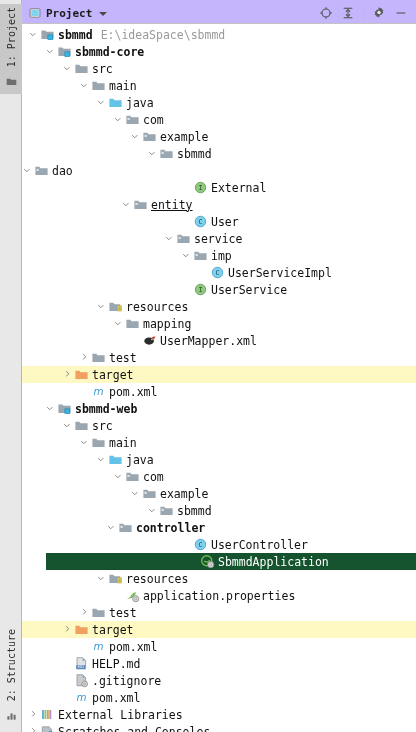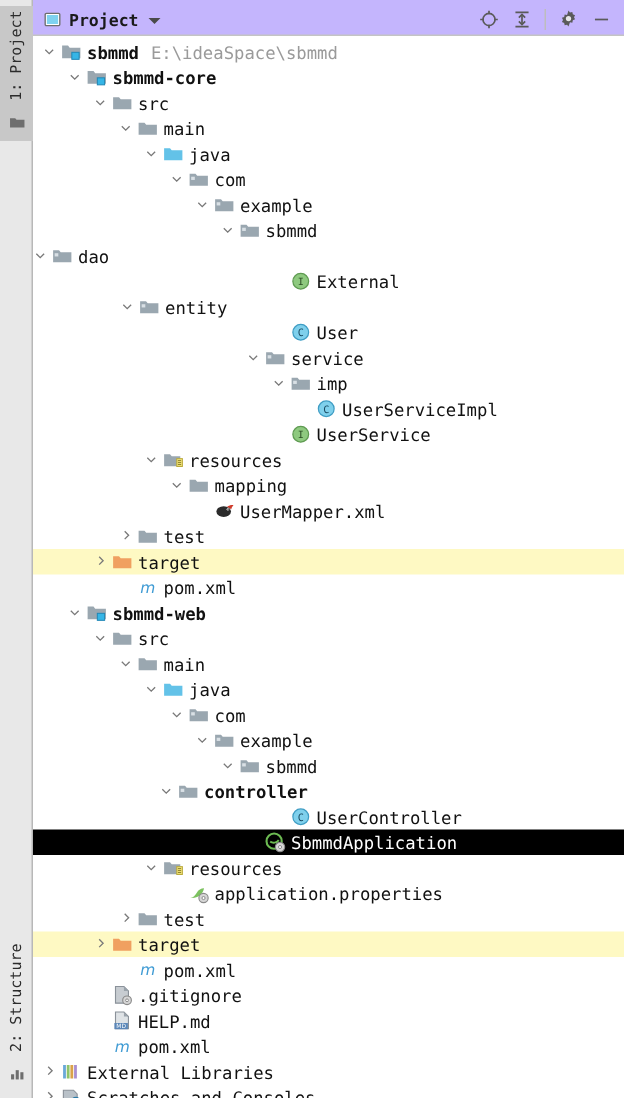--- a/index.html
+++ b/index.html
@@ -311,7 +311,7 @@
           </span>
           <span class="label">External</span>
         </div>
-        <div class="row" style="padding-left: 58px;">
+        <div class="row" style="padding-left: 99px; text-decoration: underline;">
           <span class="arrow">
             <svg width="11" height="11" viewBox="0 0 16 16">
               <polyline points="3.2,6 7,9.8 10.8,6" fill="none" stroke="#7a7a7a" stroke-width="1.3"></polyline>

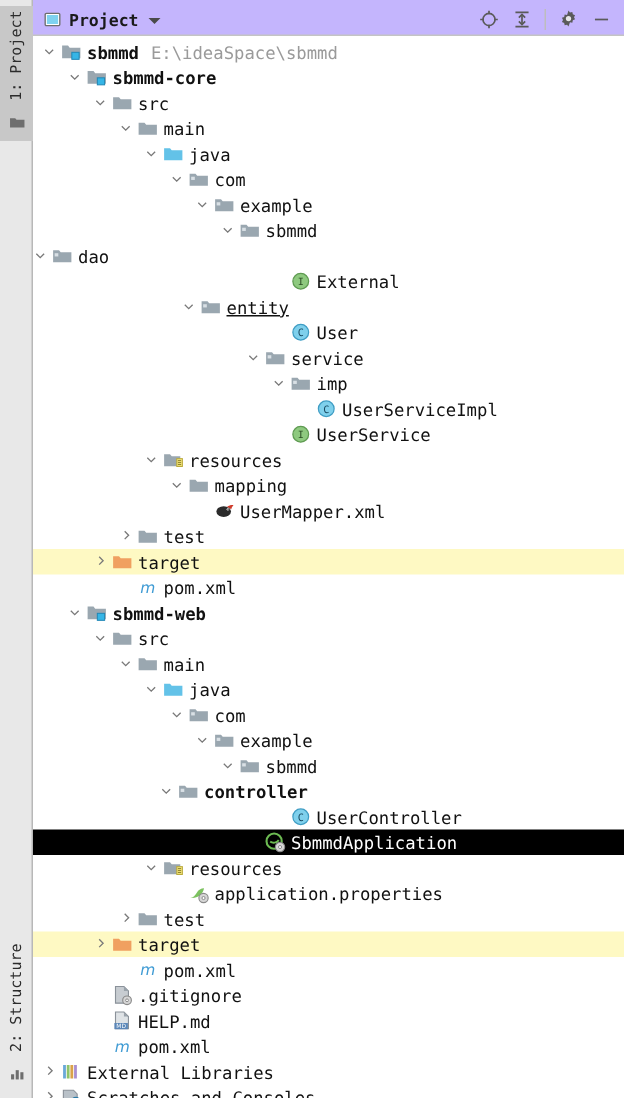--- a/index.html
+++ b/index.html
@@ -89,7 +89,7 @@
     cursor: default;
     padding-right: 4px;
   }
-  .row.sel { background: #000000; color: #ffffff; }
+  .row.sel { background: #14532d; color: #ffffff; margin-left: 24px; }
   .row.excluded { background: #fef9c3; }
   .arrow {
     width: 11px; height: 17px; flex: none;

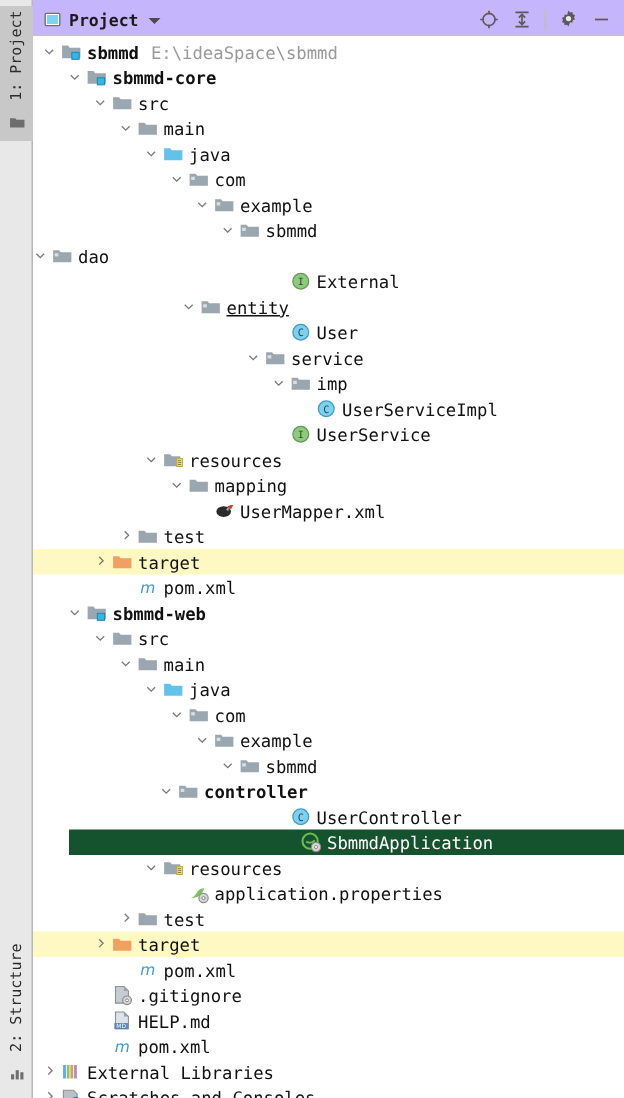--- a/index.html
+++ b/index.html
@@ -658,6 +658,18 @@
           <span class="arrow"></span>
           <span class="icon">
             <svg width="15" height="15" viewBox="0 0 16 16">
+              <path d="M3.2 1.8h6l3.2 3.2v8.6H3.2z" fill="#dfe3e6" stroke="#8a9199" stroke-width="0.8"></path>
+              <path d="M9.2 1.8v3.2h3.2z" fill="#9aa3ab"></path>
+              <rect x="2.4" y="9.6" width="9.6" height="4.4" fill="#5b87b8"></rect>
+              <text x="7.2" y="13.2" font-size="4.2" font-family="DejaVu Sans, sans-serif" text-anchor="middle" fill="#ffffff">MD</text>
+            </svg>
+          </span>
+          <span class="label">HELP.md</span>
+        </div>
+        <div class="row" style="padding-left: 40px;">
+          <span class="arrow"></span>
+          <span class="icon">
+            <svg width="15" height="15" viewBox="0 0 16 16">
               <path d="M3.2 1.8h6l3.2 3.2v8.6H3.2z" fill="#c7ccd1" stroke="#8a9199" stroke-width="0.8"></path>
               <path d="M9.2 1.8v3.2h3.2z" fill="#9aa3ab"></path>
               <circle cx="11.4" cy="11.6" r="3.1" fill="#d6d6d6" stroke="#8a8a8a" stroke-width="0.8"></circle>
@@ -670,18 +682,6 @@
           <span class="arrow"></span>
           <span class="icon">
             <svg width="15" height="15" viewBox="0 0 16 16">
-              <path d="M3.2 1.8h6l3.2 3.2v8.6H3.2z" fill="#dfe3e6" stroke="#8a9199" stroke-width="0.8"></path>
-              <path d="M9.2 1.8v3.2h3.2z" fill="#9aa3ab"></path>
-              <rect x="2.4" y="9.6" width="9.6" height="4.4" fill="#5b87b8"></rect>
-              <text x="7.2" y="13.2" font-size="4.2" font-family="DejaVu Sans, sans-serif" text-anchor="middle" fill="#ffffff">MD</text>
-            </svg>
-          </span>
-          <span class="label">HELP.md</span>
-        </div>
-        <div class="row" style="padding-left: 40px;">
-          <span class="arrow"></span>
-          <span class="icon">
-            <svg width="15" height="15" viewBox="0 0 16 16">
               <text x="8" y="12" font-size="11" font-style="italic" font-family="DejaVu Sans, sans-serif" text-anchor="middle" fill="#3f9bd4">m</text>
             </svg>
           </span>

